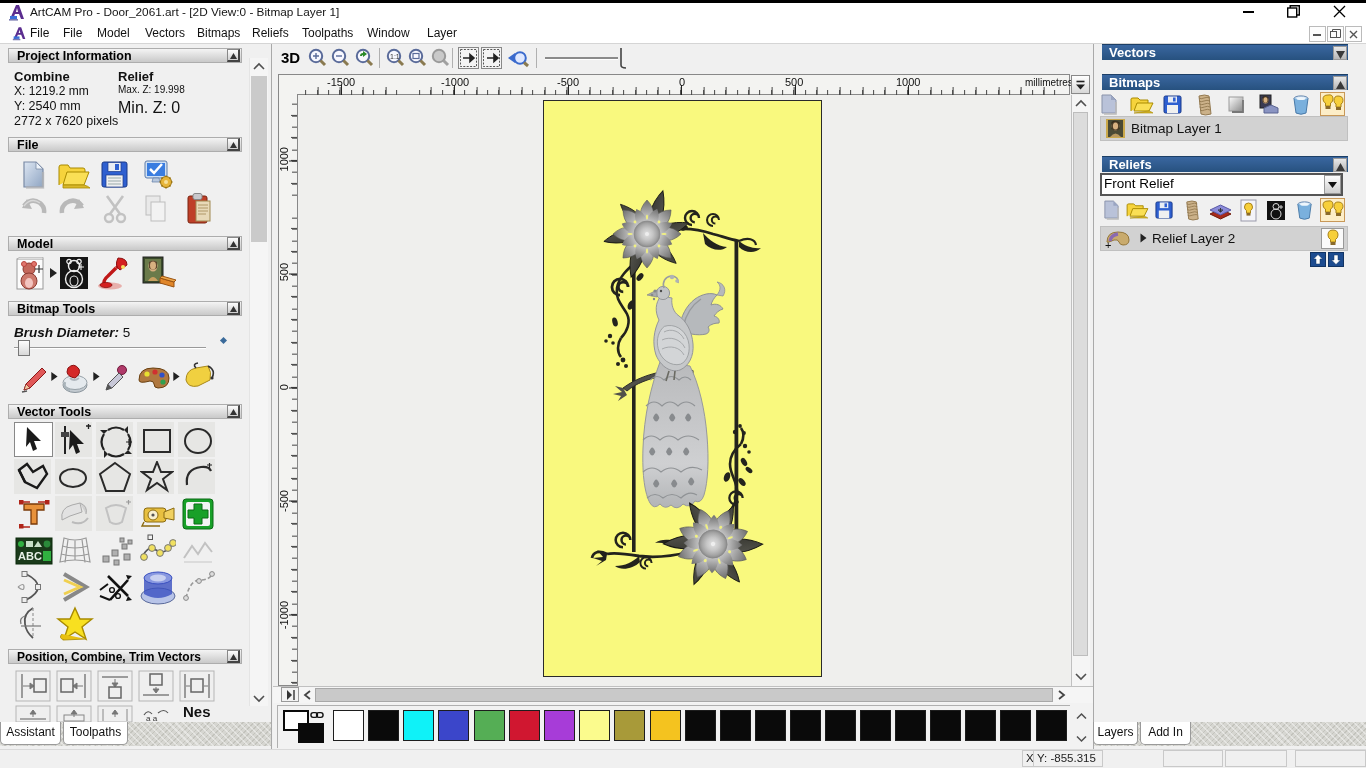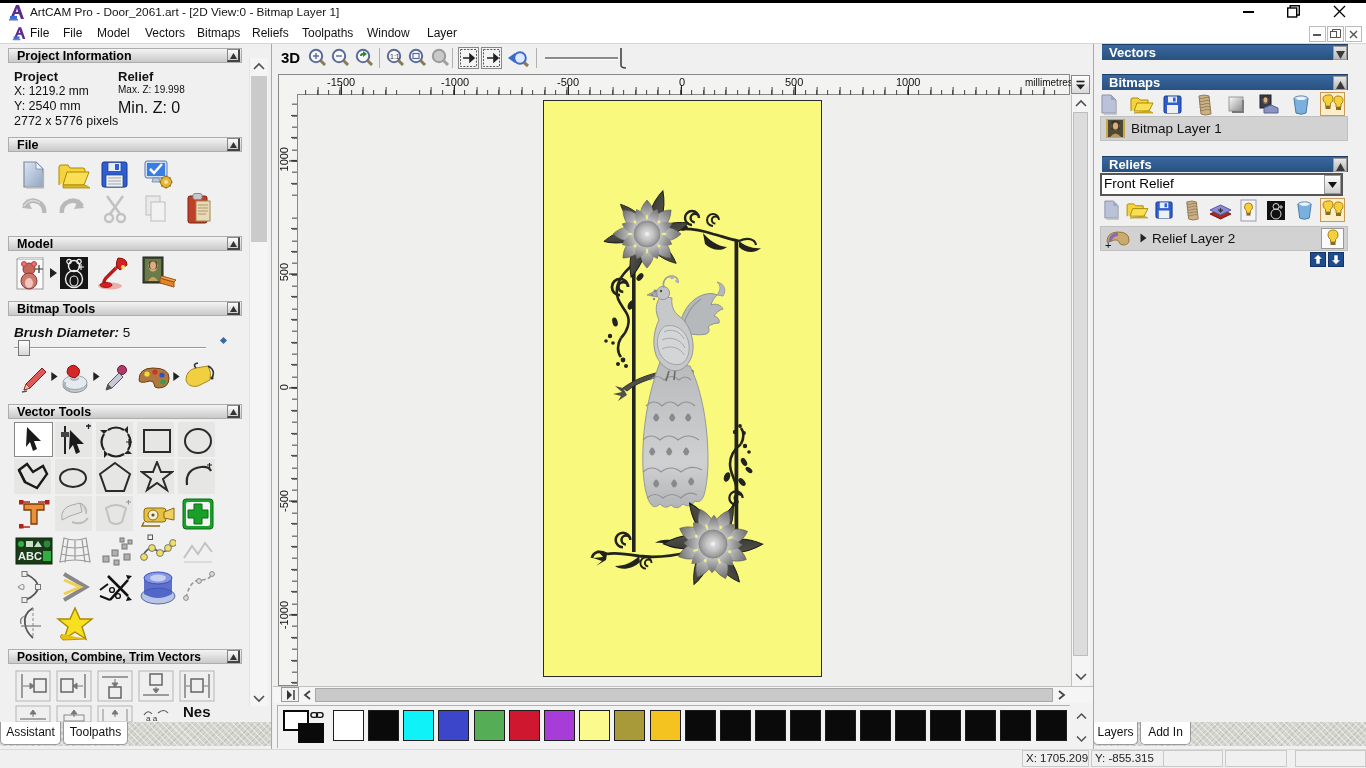--- a/index.html
+++ b/index.html
@@ -98,7 +98,7 @@
         <path d="M3.5 0 L7 6 H0 Z" fill="#333"></path>
       </svg>
     </span></div>
-<div class="abs" style="left:14px;top:69px;font-weight:bold;font-size:13px">Project</div>
+<div class="abs" style="left:14px;top:69px;font-weight:bold;font-size:13px">Combine</div>
 <div class="abs" style="left:118px;top:69px;font-weight:bold;font-size:13px">Relief</div>
 <div class="abs" style="left:14px;top:84px;font-size:12px">X: 1219.2 mm</div>
 <div class="abs" style="left:118px;top:84px;font-size:10px">Max. Z: 19.998</div>

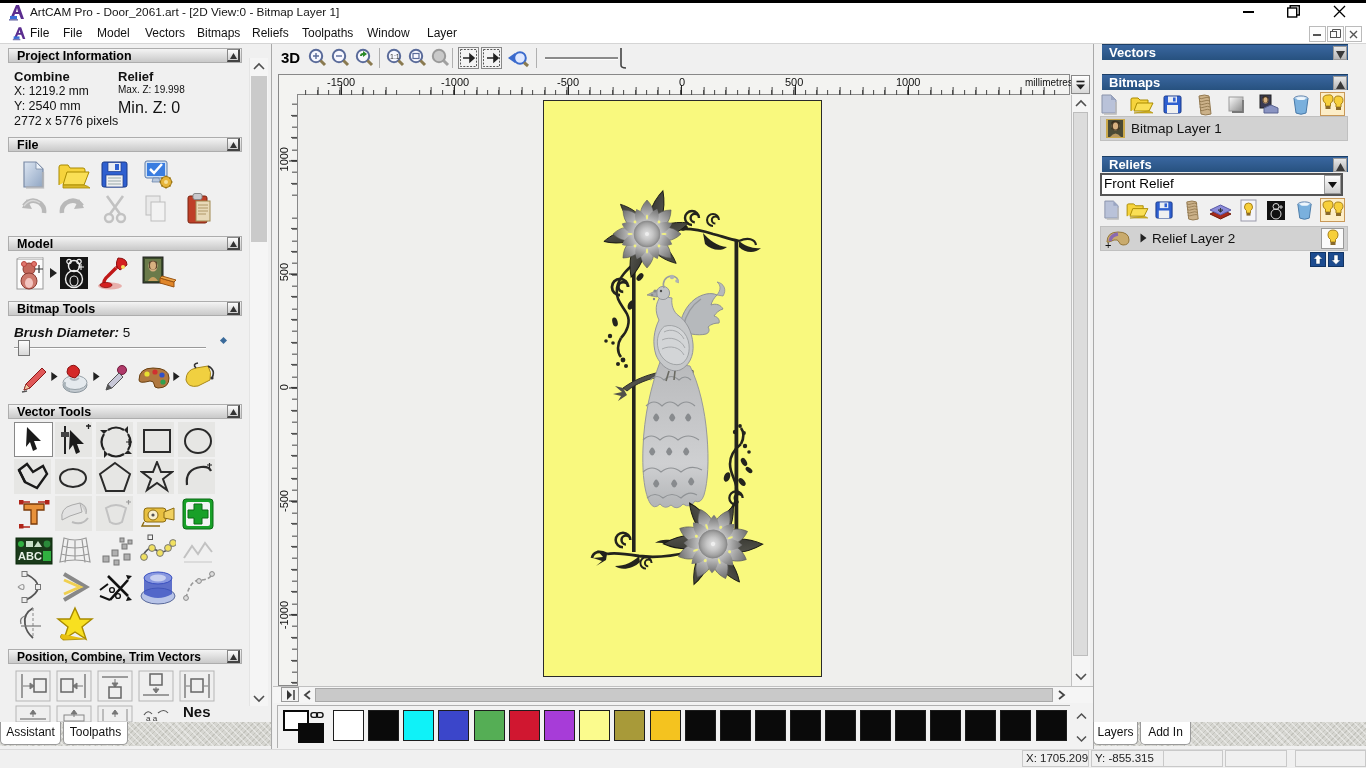--- a/index.html
+++ b/index.html
@@ -104,7 +104,7 @@
 <div class="abs" style="left:118px;top:84px;font-size:10px">Max. Z: 19.998</div>
 <div class="abs" style="left:14px;top:99px;font-size:12.5px">Y: 2540 mm</div>
 <div class="abs" style="left:118px;top:99px;font-size:16px">Min. Z: 0</div>
-<div class="abs" style="left:14px;top:114px;font-size:12.5px">2772 x 5776 pixels</div>
+<div class="abs" style="left:14px;top:114px;font-size:12.5px">2772 x 7620 pixels</div>
 
 <div class="hdr" style="top:137px">File<span class="hdrbtn">
       <svg width="7" height="6" viewBox="0 0 7 6">

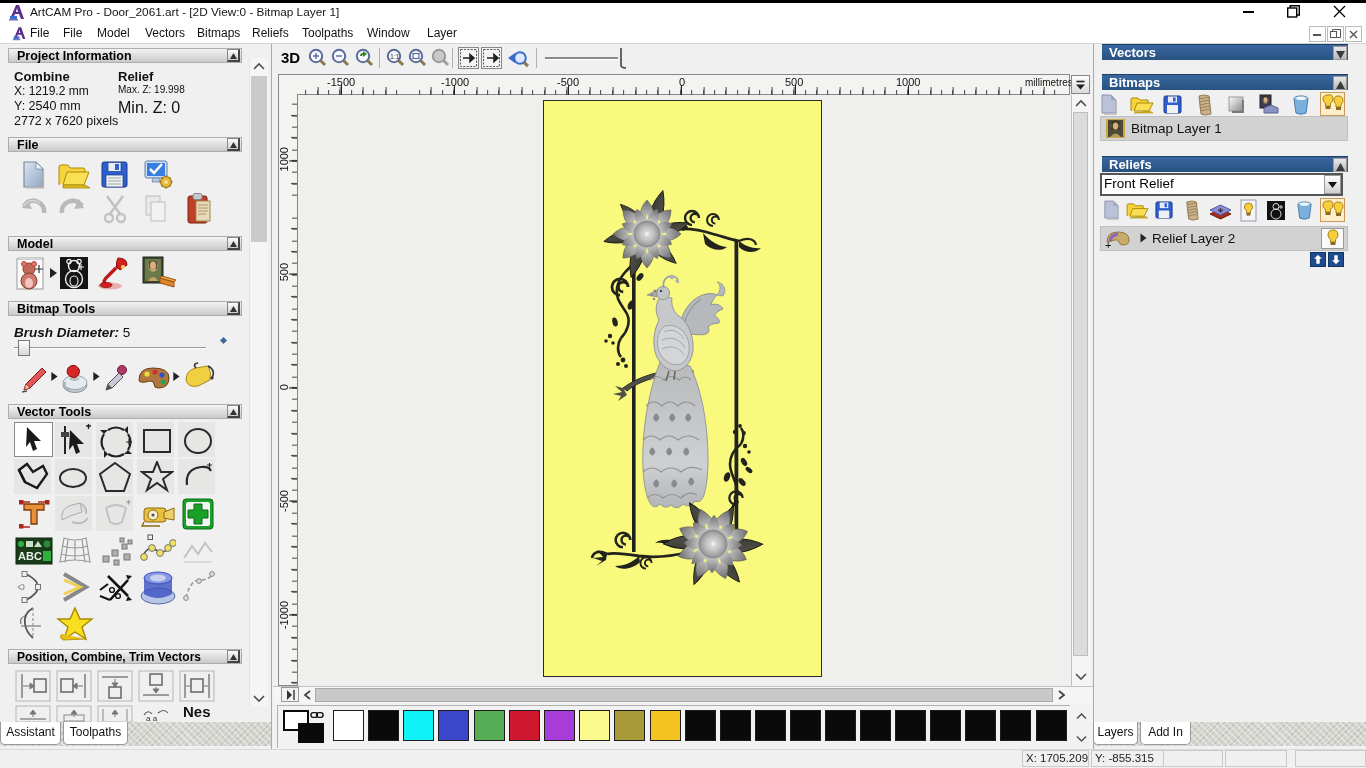--- a/index.html
+++ b/index.html
@@ -1012,7 +1012,7 @@
 
 <div class="abs" style="left:0;top:749px;width:1366px;height:19px;background:#f0f0f0;border-top:1px solid #d9d9d9"></div>
 <div class="stbox" style="left:1022px;width:67px">X: 1705.209</div>
-<div class="stbox" style="left:1091px;width:92px">Y: -855.315</div>
+<div class="stbox" style="left:1033px;width:70px">Y: -855.315</div>
 <div class="stbox" style="left:1163px;width:60px"></div>
 <div class="stbox" style="left:1225px;width:62px"></div>
 <div class="stbox" style="left:1295px;width:71px"></div>

